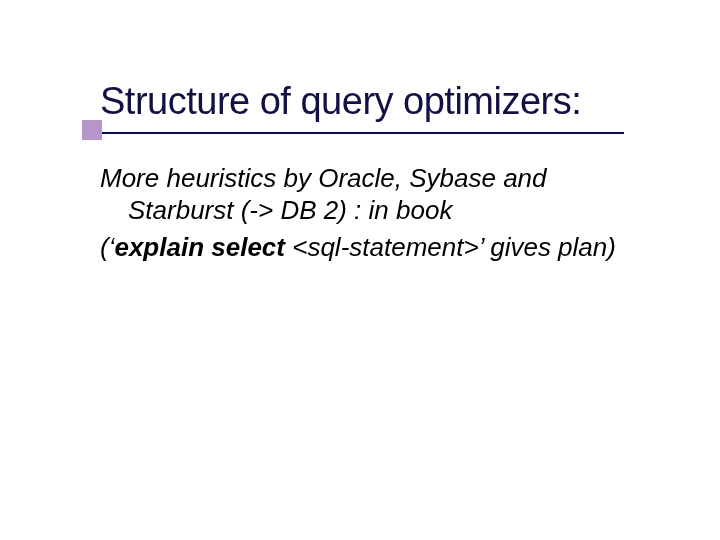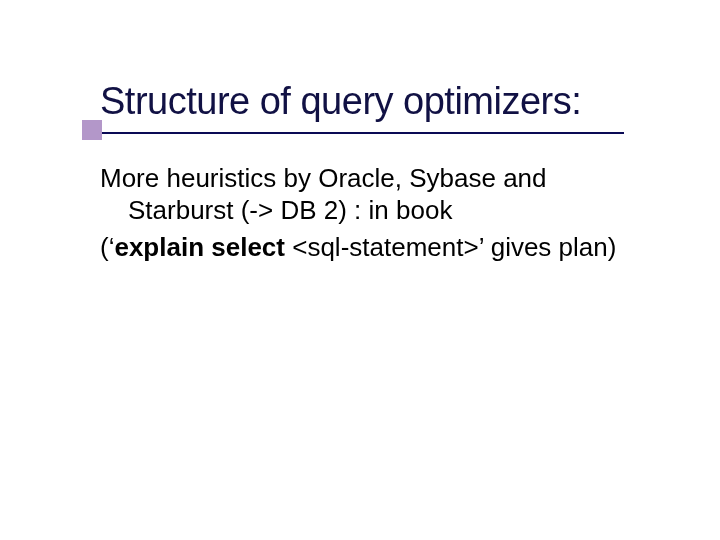--- a/index.html
+++ b/index.html
@@ -55,6 +55,7 @@
     margin: 0 0 4px 0;
     padding-left: 28px;
     text-indent: -28px;
+    font-style: italic;
   }
   .body .bold {
     font-weight: 700;

